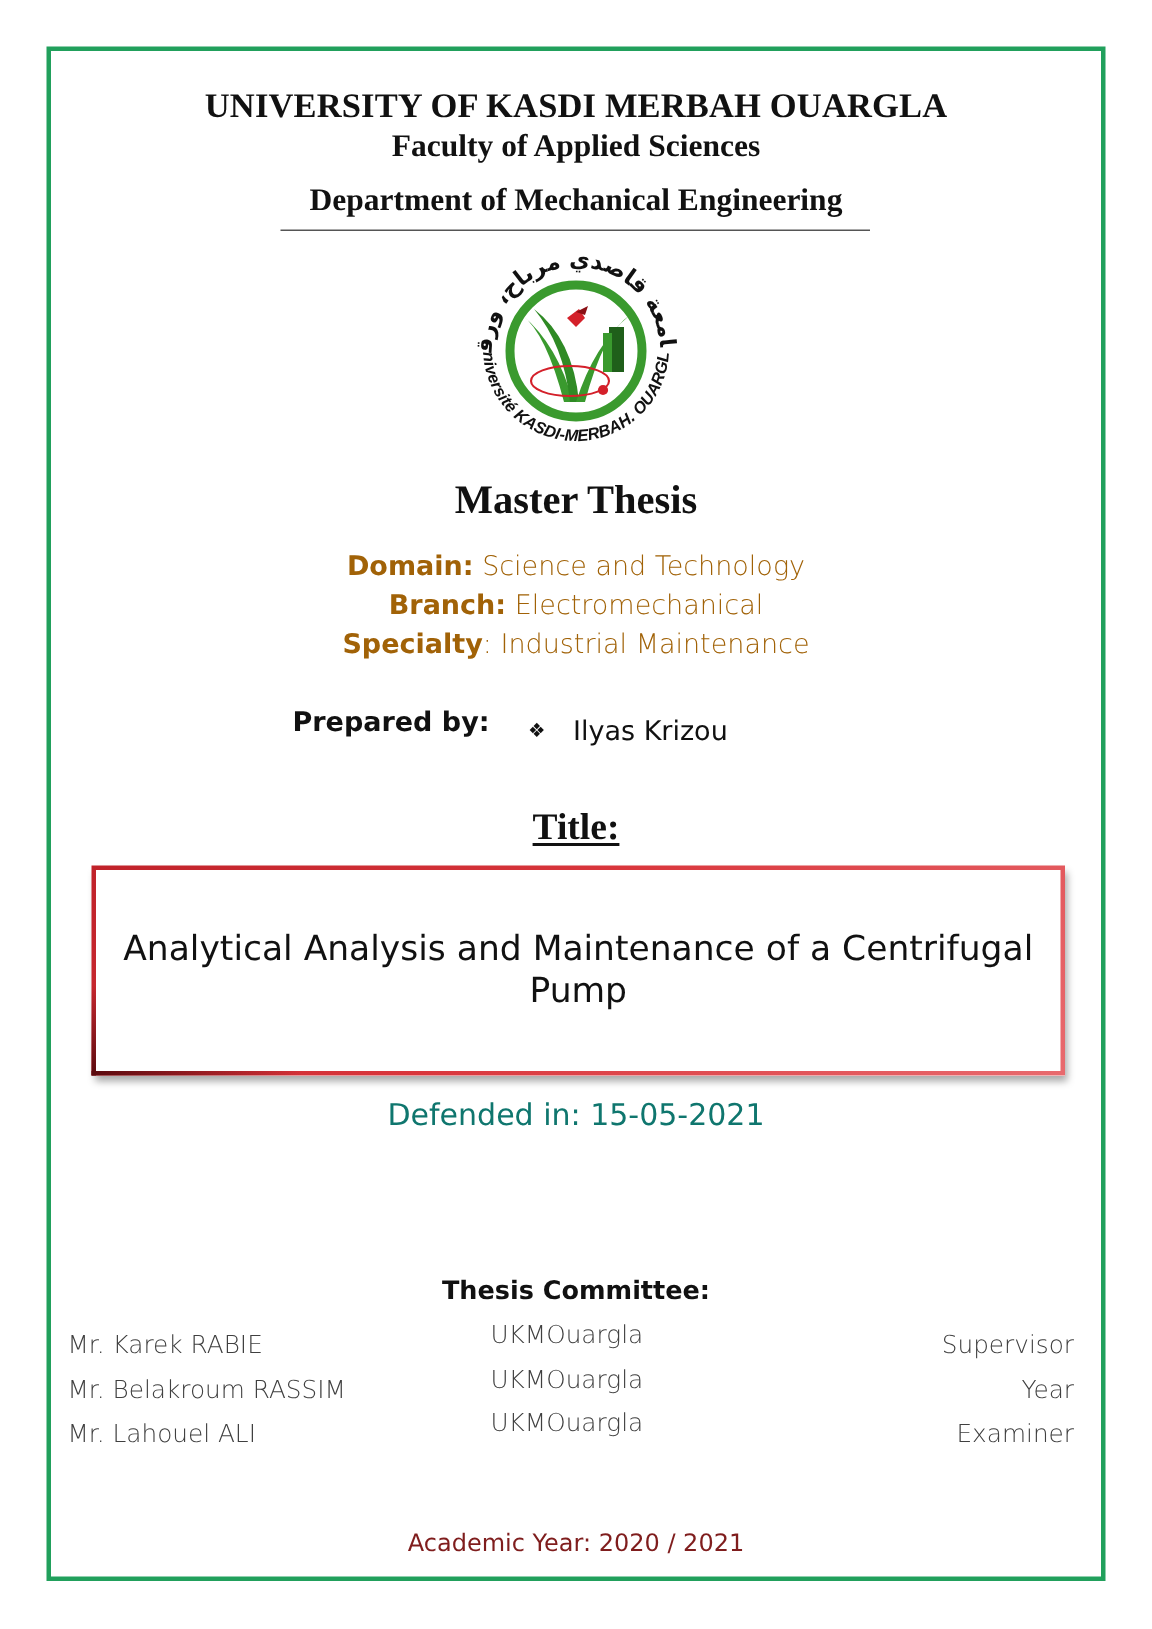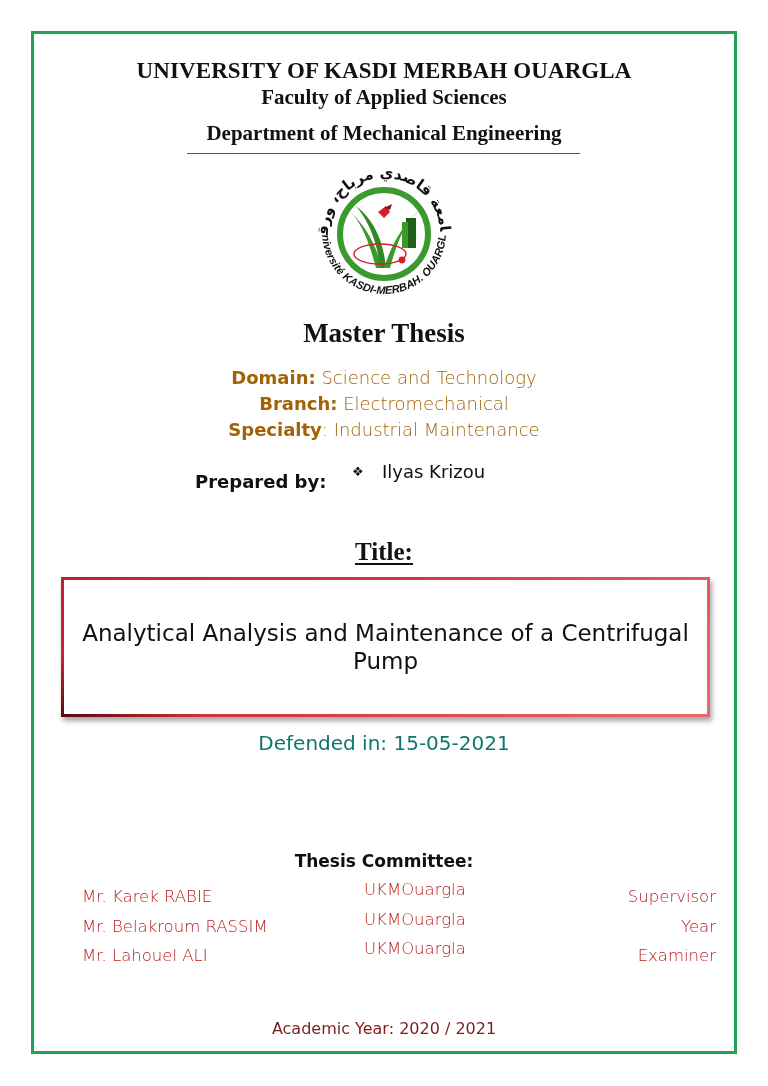--- a/index.html
+++ b/index.html
@@ -81,6 +81,7 @@
       height: 26px;
       line-height: 26px;
       white-space: nowrap;
+      margin-top: 16px;
     }
     .authors .bullet {
       display: inline-block;

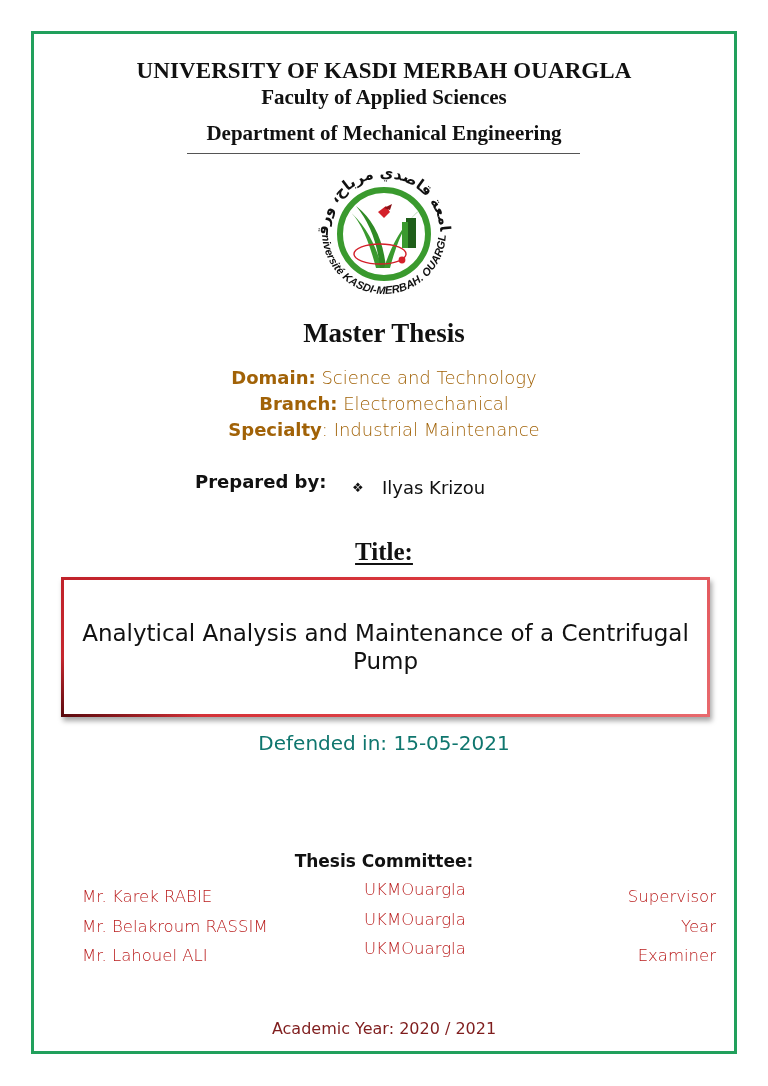--- a/index.html
+++ b/index.html
@@ -150,8 +150,7 @@
       height: 29.5px;
       font-size: 16.5px;
       font-weight: 300;
-      color: #b91c1c;
-      margin-left: 37px;
+      color: #404040;
     }
     .c-name  { position: absolute; left: 0; top: 4px; white-space: nowrap; }
     .c-inst  { position: absolute; left: 282px; top: -3px; white-space: nowrap; }

